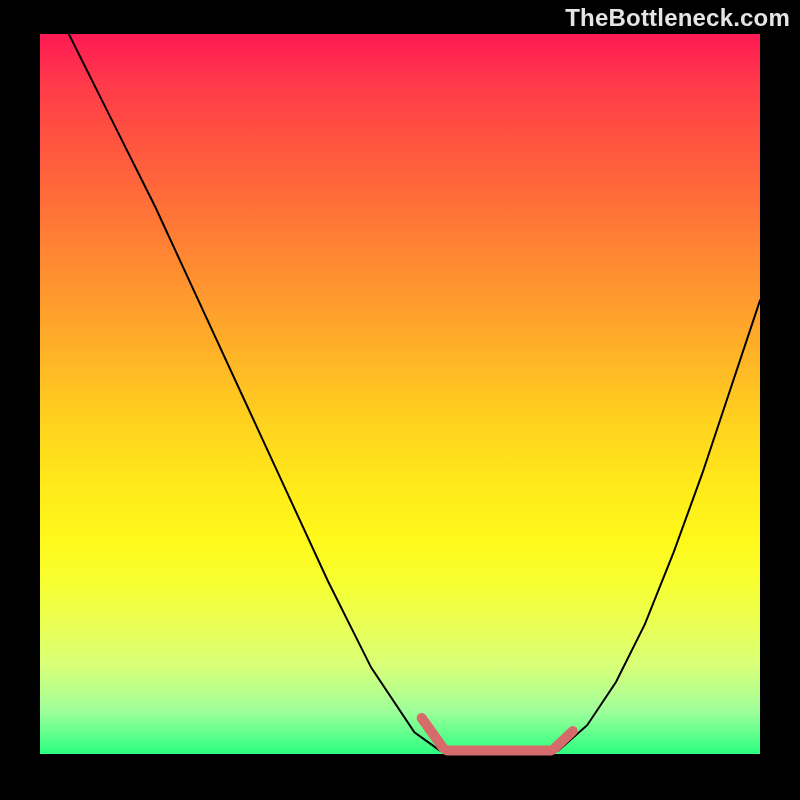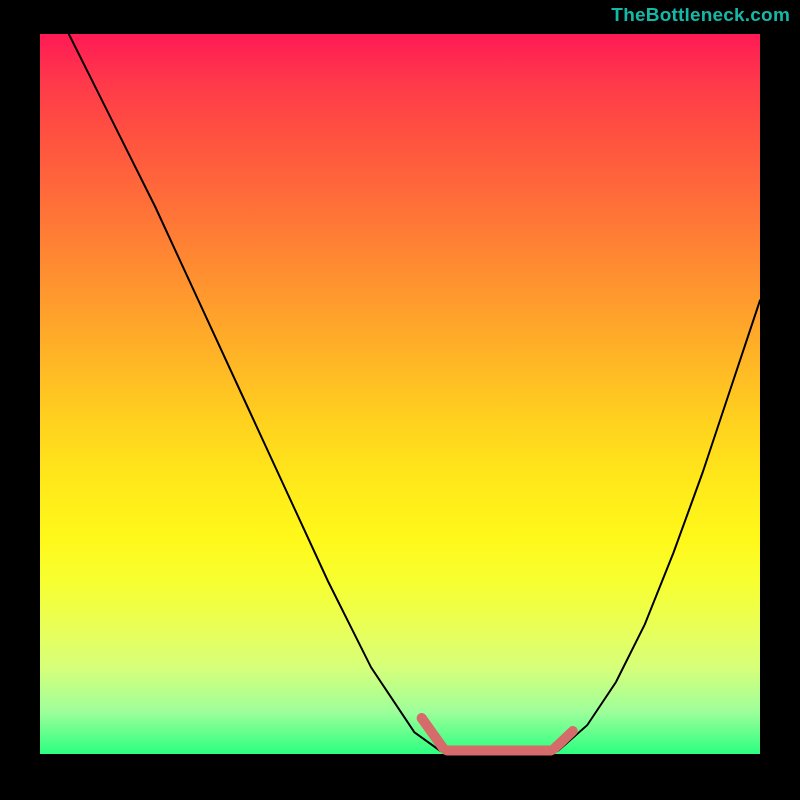--- a/index.html
+++ b/index.html
@@ -15,9 +15,9 @@
     top: 4px;
     right: 10px;
     font-family: Arial, Helvetica, sans-serif;
-    font-size: 19px;
+    font-size: 24px;
     font-weight: 600;
-    color: #14b8a6;
+    color: #e5e5e5;
     letter-spacing: 0.2px;
     z-index: 5;
   }

